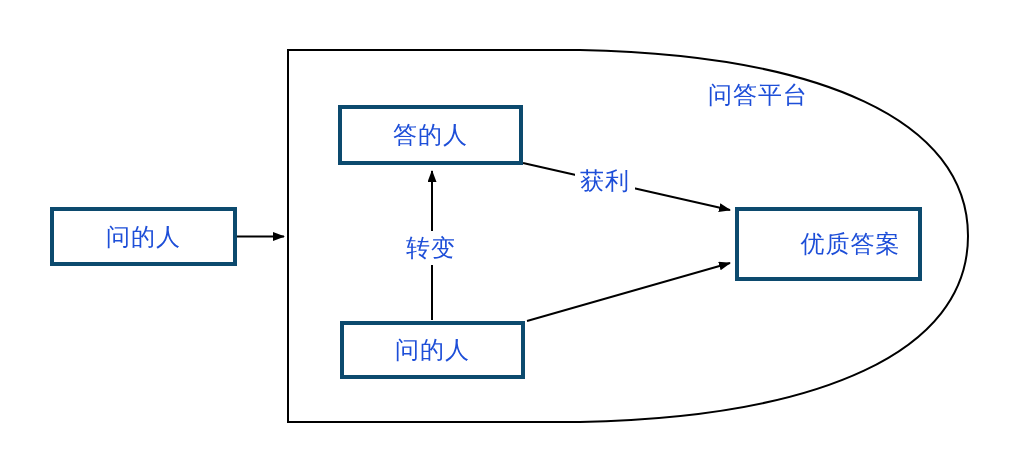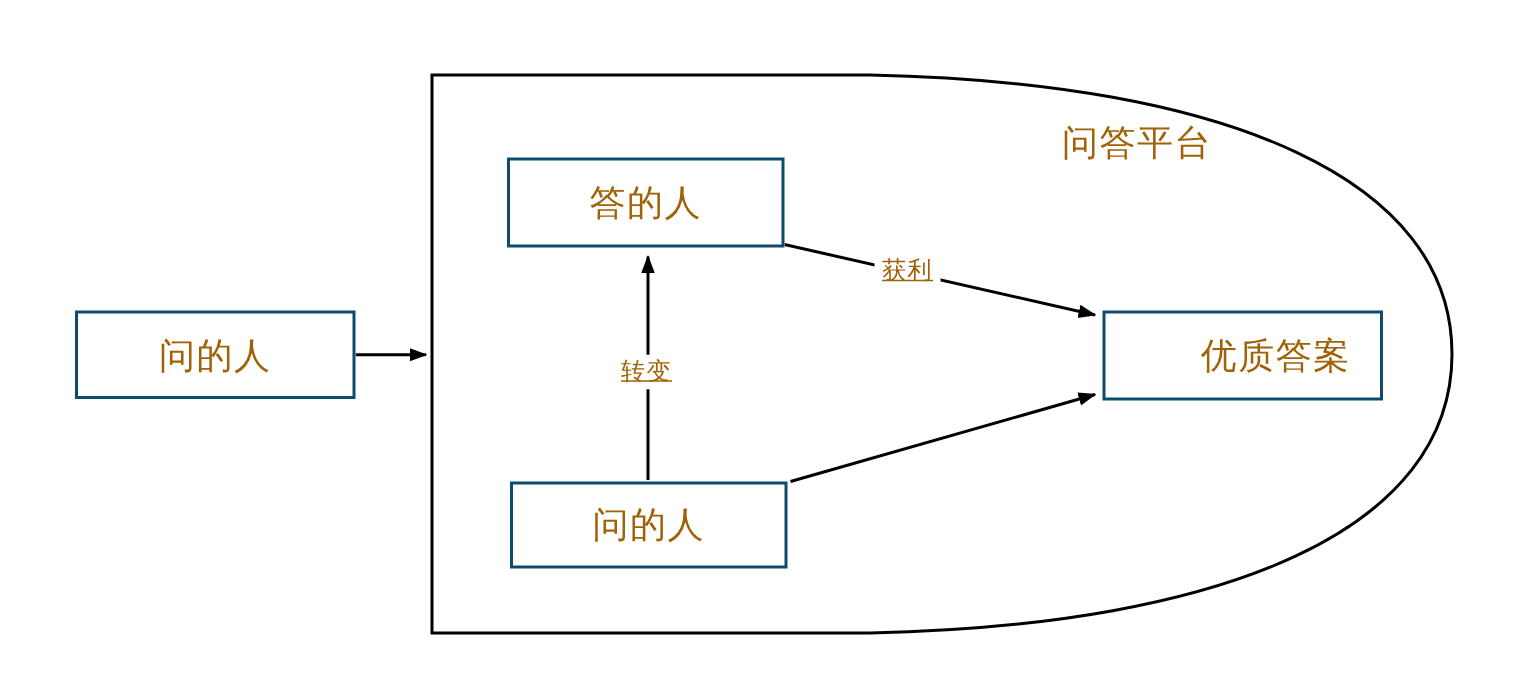--- a/index.html
+++ b/index.html
@@ -10,7 +10,7 @@
     height: 464px;
     background: #ffffff;
     font-family: "Liberation Sans", "DejaVu Sans", sans-serif;
-    color: #a16207;
+    color: #1d4ed8;
     overflow: hidden;
   }
   .layer-svg {

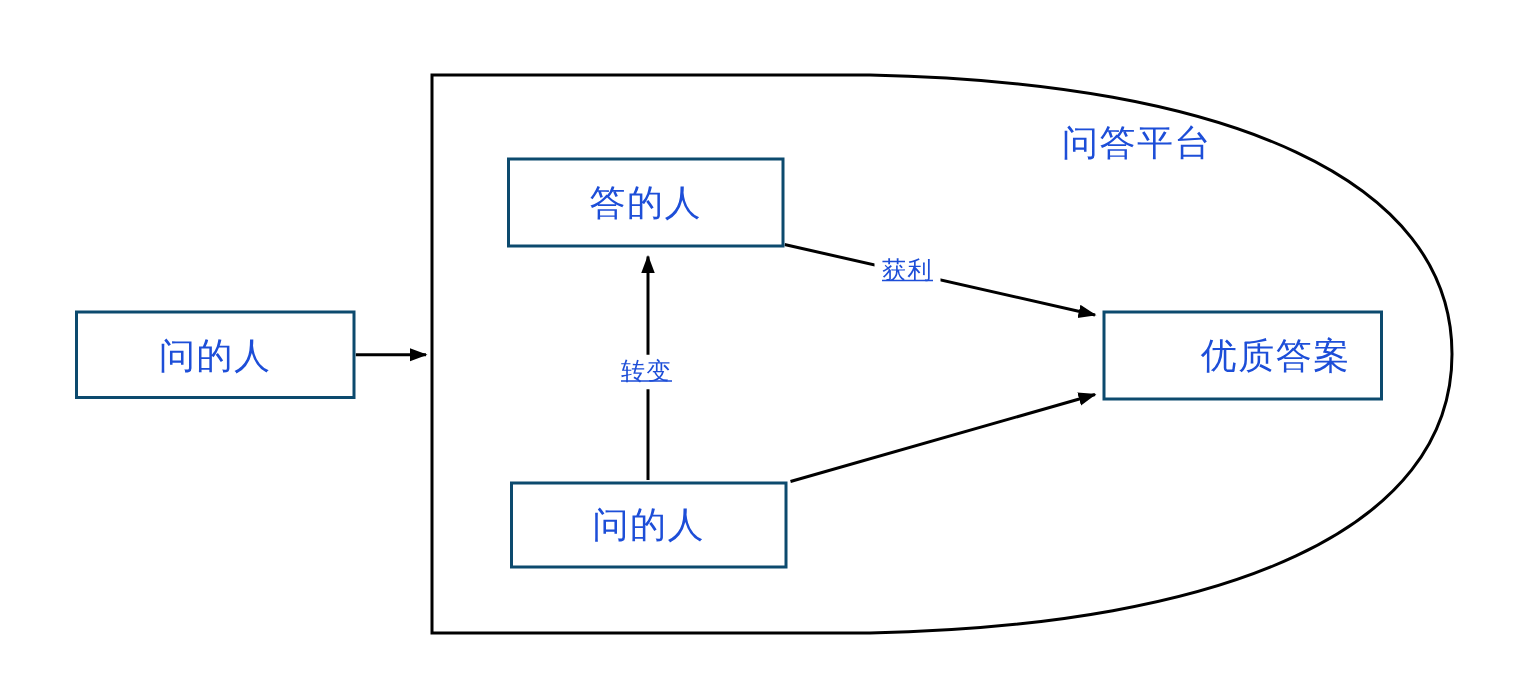--- a/index.html
+++ b/index.html
@@ -20,7 +20,7 @@
   }
   .node {
     position: absolute;
-    border: 2px solid #0c4a6e;
+    border: 4px solid #0c4a6e;
     background: #ffffff;
     display: flex;
     align-items: center;

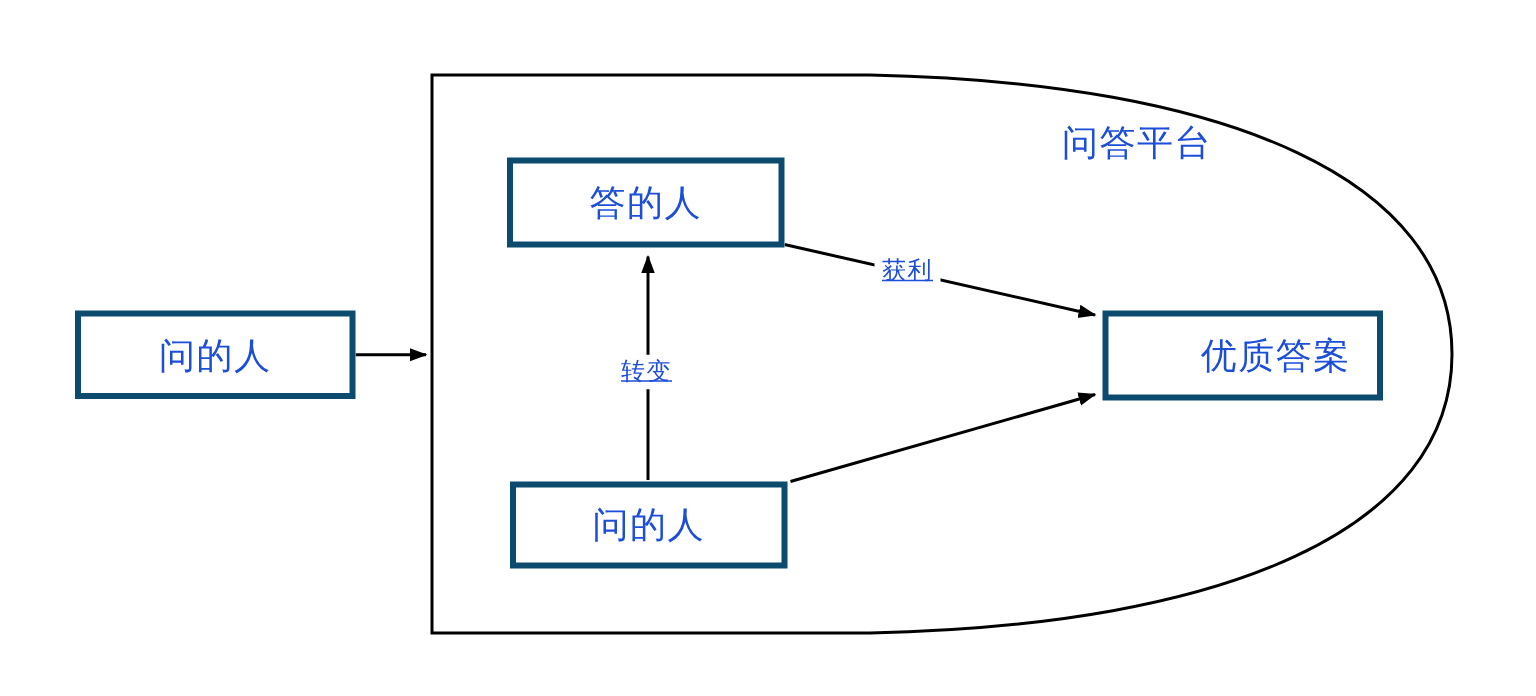--- a/index.html
+++ b/index.html
@@ -36,12 +36,11 @@
   .edge-label {
     position: absolute;
     background: #ffffff;
-    font-size: 16px;
+    font-size: 24px;
     letter-spacing: 1px;
     padding: 1px 5px;
     transform: translate(-50%, -50%);
     white-space: nowrap;
-    text-decoration: underline;
   }
   .label-transform { left: 431px; top: 248px; }
   .label-profit    { left: 605px; top: 181px; }

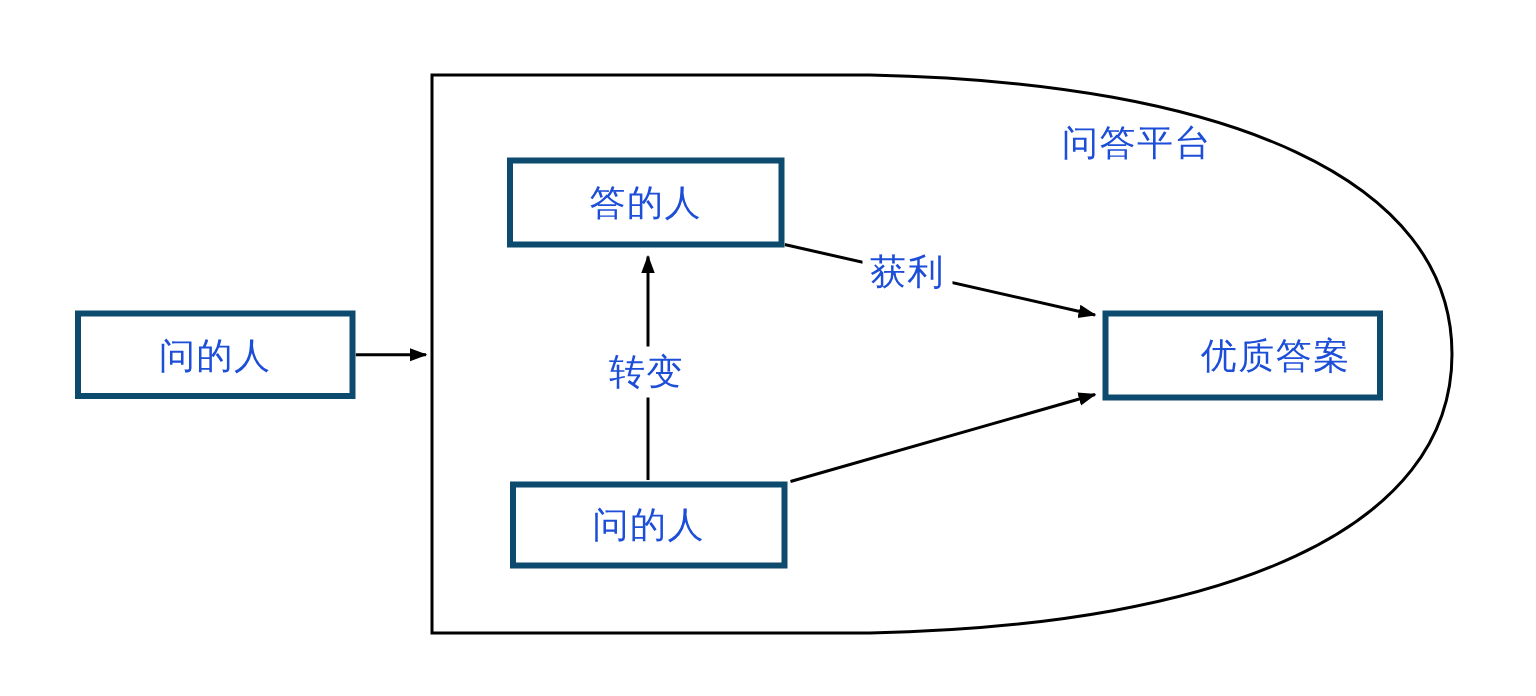--- a/index.html
+++ b/index.html
@@ -32,7 +32,7 @@
   .node-asker-outside  { left: 50px;  top: 207px; width: 187px; height: 59px; }
   .node-answerer       { left: 338px; top: 105px; width: 185px; height: 60px; }
   .node-asker-inside   { left: 340px; top: 321px; width: 185px; height: 58px; }
-  .node-quality-answer { left: 735px; top: 207px; width: 187px; height: 60px; padding-left: 44px; }
+  .node-quality-answer { left: 735px; top: 207px; width: 187px; height: 74px; padding-left: 44px; }
   .edge-label {
     position: absolute;
     background: #ffffff;

